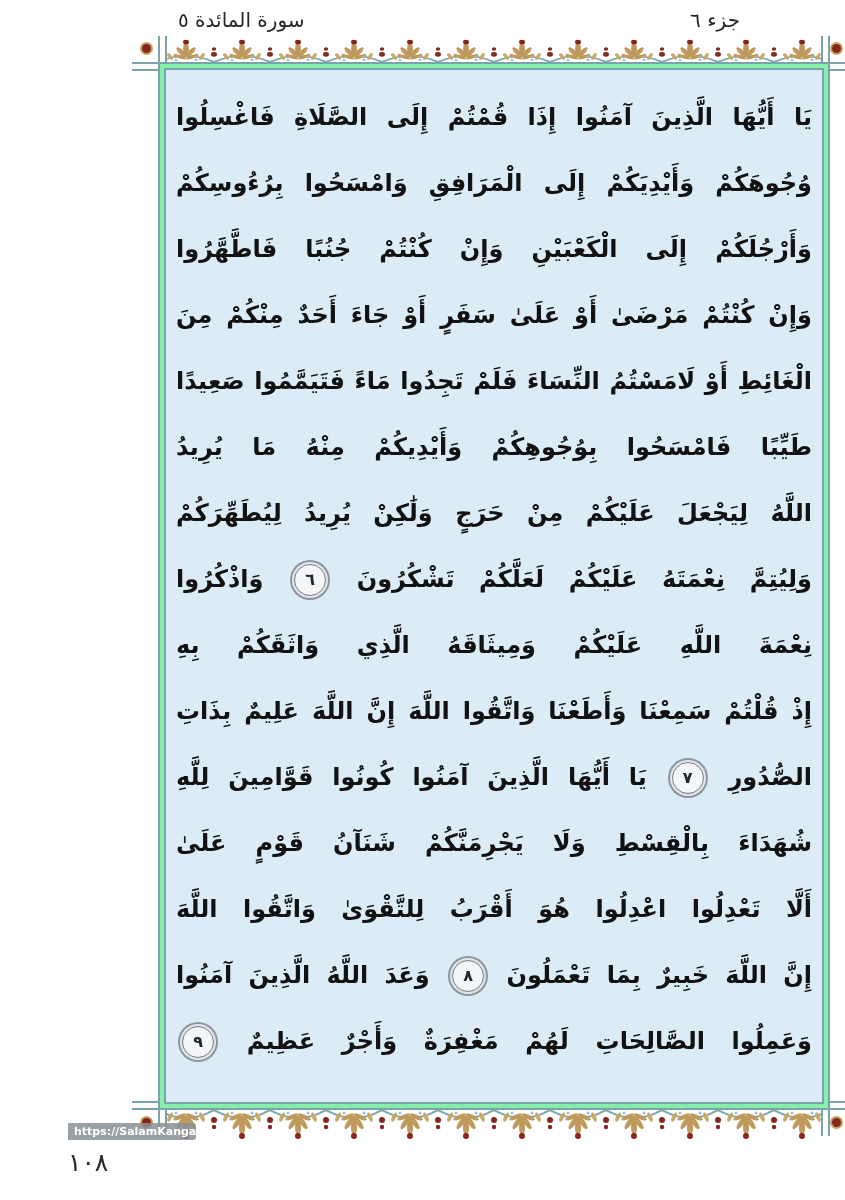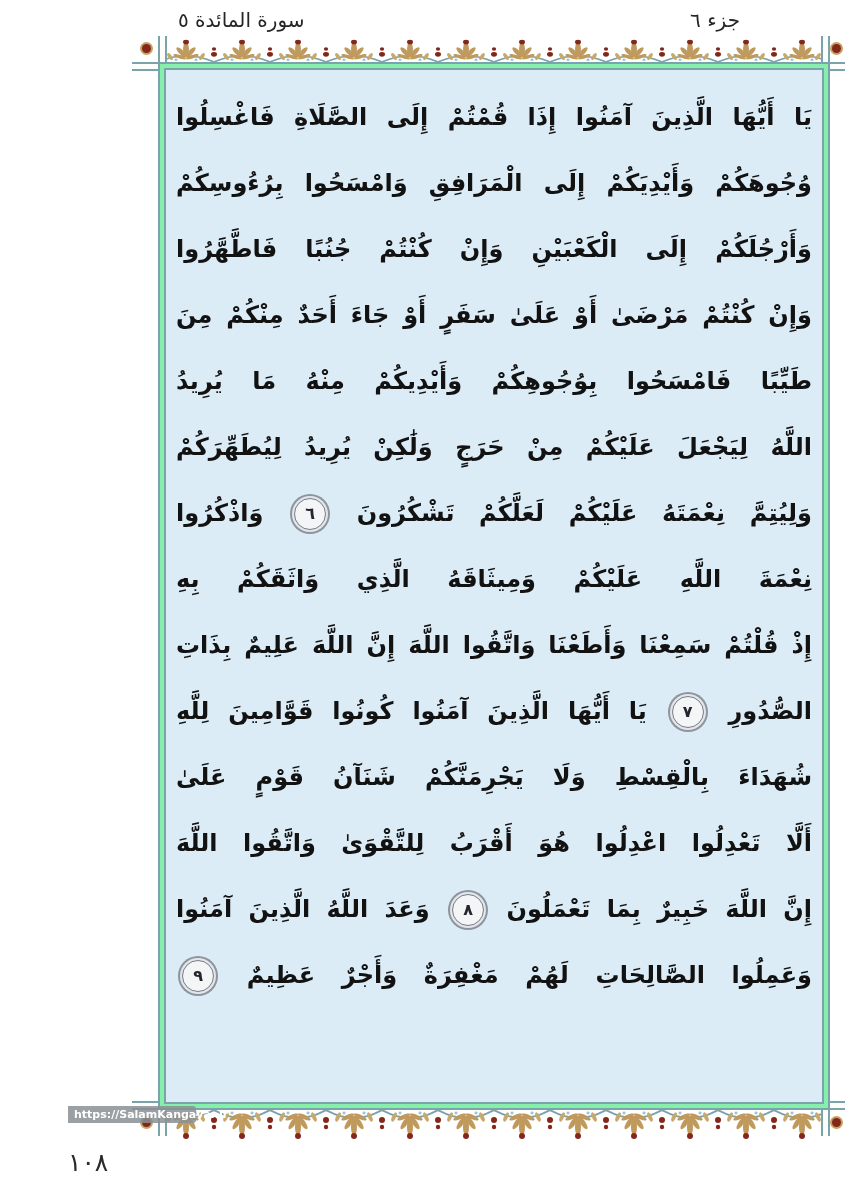--- a/index.html
+++ b/index.html
@@ -194,6 +194,7 @@
           <div class="qline"><span>وُجُوهَكُمْ وَأَيْدِيَكُمْ إِلَى الْمَرَافِقِ وَامْسَحُوا بِرُءُوسِكُمْ</span></div>
           <div class="qline"><span>وَأَرْجُلَكُمْ إِلَى الْكَعْبَيْنِ وَإِنْ كُنْتُمْ جُنُبًا فَاطَّهَّرُوا</span></div>
           <div class="qline"><span>وَإِنْ كُنْتُمْ مَرْضَىٰ أَوْ عَلَىٰ سَفَرٍ أَوْ جَاءَ أَحَدٌ مِنْكُمْ مِنَ</span></div>
+          <div class="qline"><span>الْغَائِطِ أَوْ لَامَسْتُمُ النِّسَاءَ فَلَمْ تَجِدُوا مَاءً فَتَيَمَّمُوا صَعِيدًا</span></div>
           <div class="qline"><span>طَيِّبًا فَامْسَحُوا بِوُجُوهِكُمْ وَأَيْدِيكُمْ مِنْهُ مَا يُرِيدُ</span></div>
           <div class="qline"><span>اللَّهُ لِيَجْعَلَ عَلَيْكُمْ مِنْ حَرَجٍ وَلَٰكِنْ يُرِيدُ لِيُطَهِّرَكُمْ</span></div>
           <div class="qline"><span>وَلِيُتِمَّ نِعْمَتَهُ عَلَيْكُمْ لَعَلَّكُمْ تَشْكُرُونَ</span> <span class="vmark">٦</span> <span>وَاذْكُرُوا</span></div>

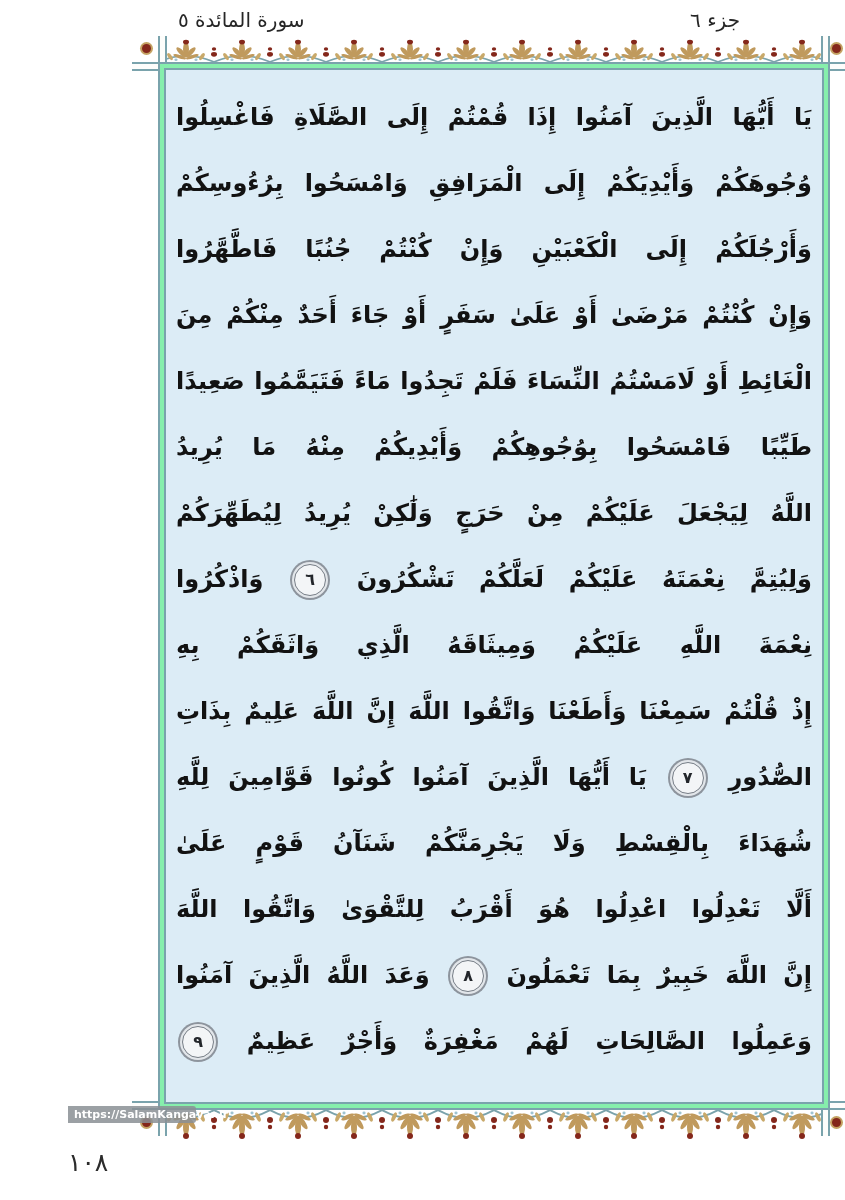--- a/index.html
+++ b/index.html
@@ -91,7 +91,7 @@
   .wm-url {
     display:block; background:rgba(138,143,148,0.85); color:#ffffff;
     font-size:11px; font-weight:bold; padding:2px 10px 2px 6px;
-    width:112px; margin-top:0; direction:ltr; text-align:left;
+    width:112px; margin-top:17px; direction:ltr; text-align:left;
     border-radius:0 3px 3px 0;
   }
 </style>

